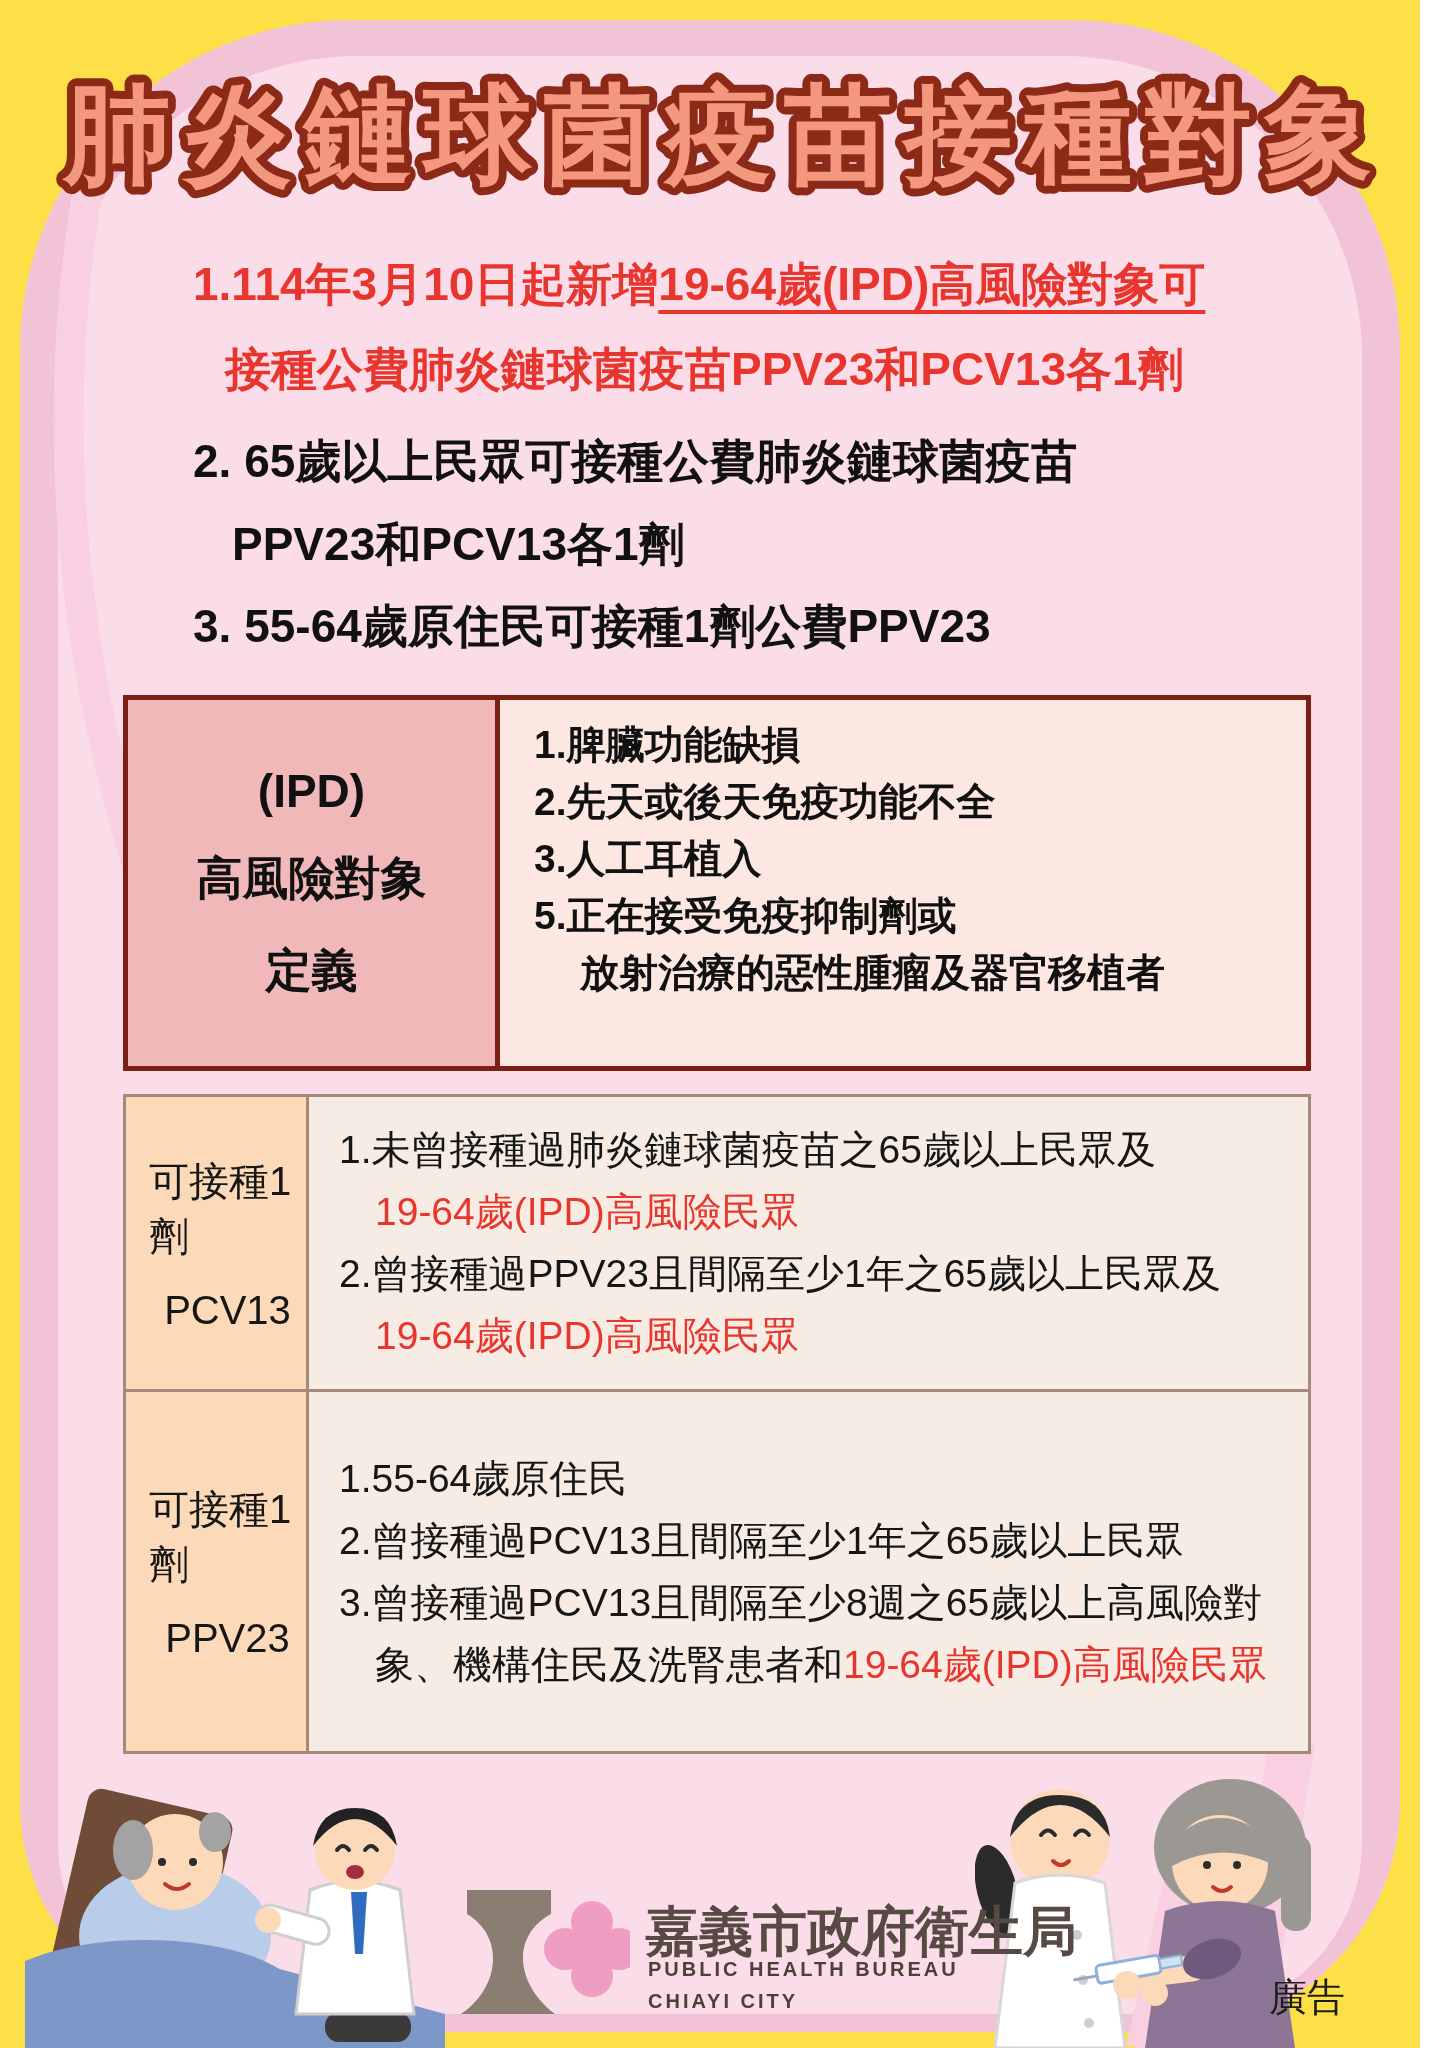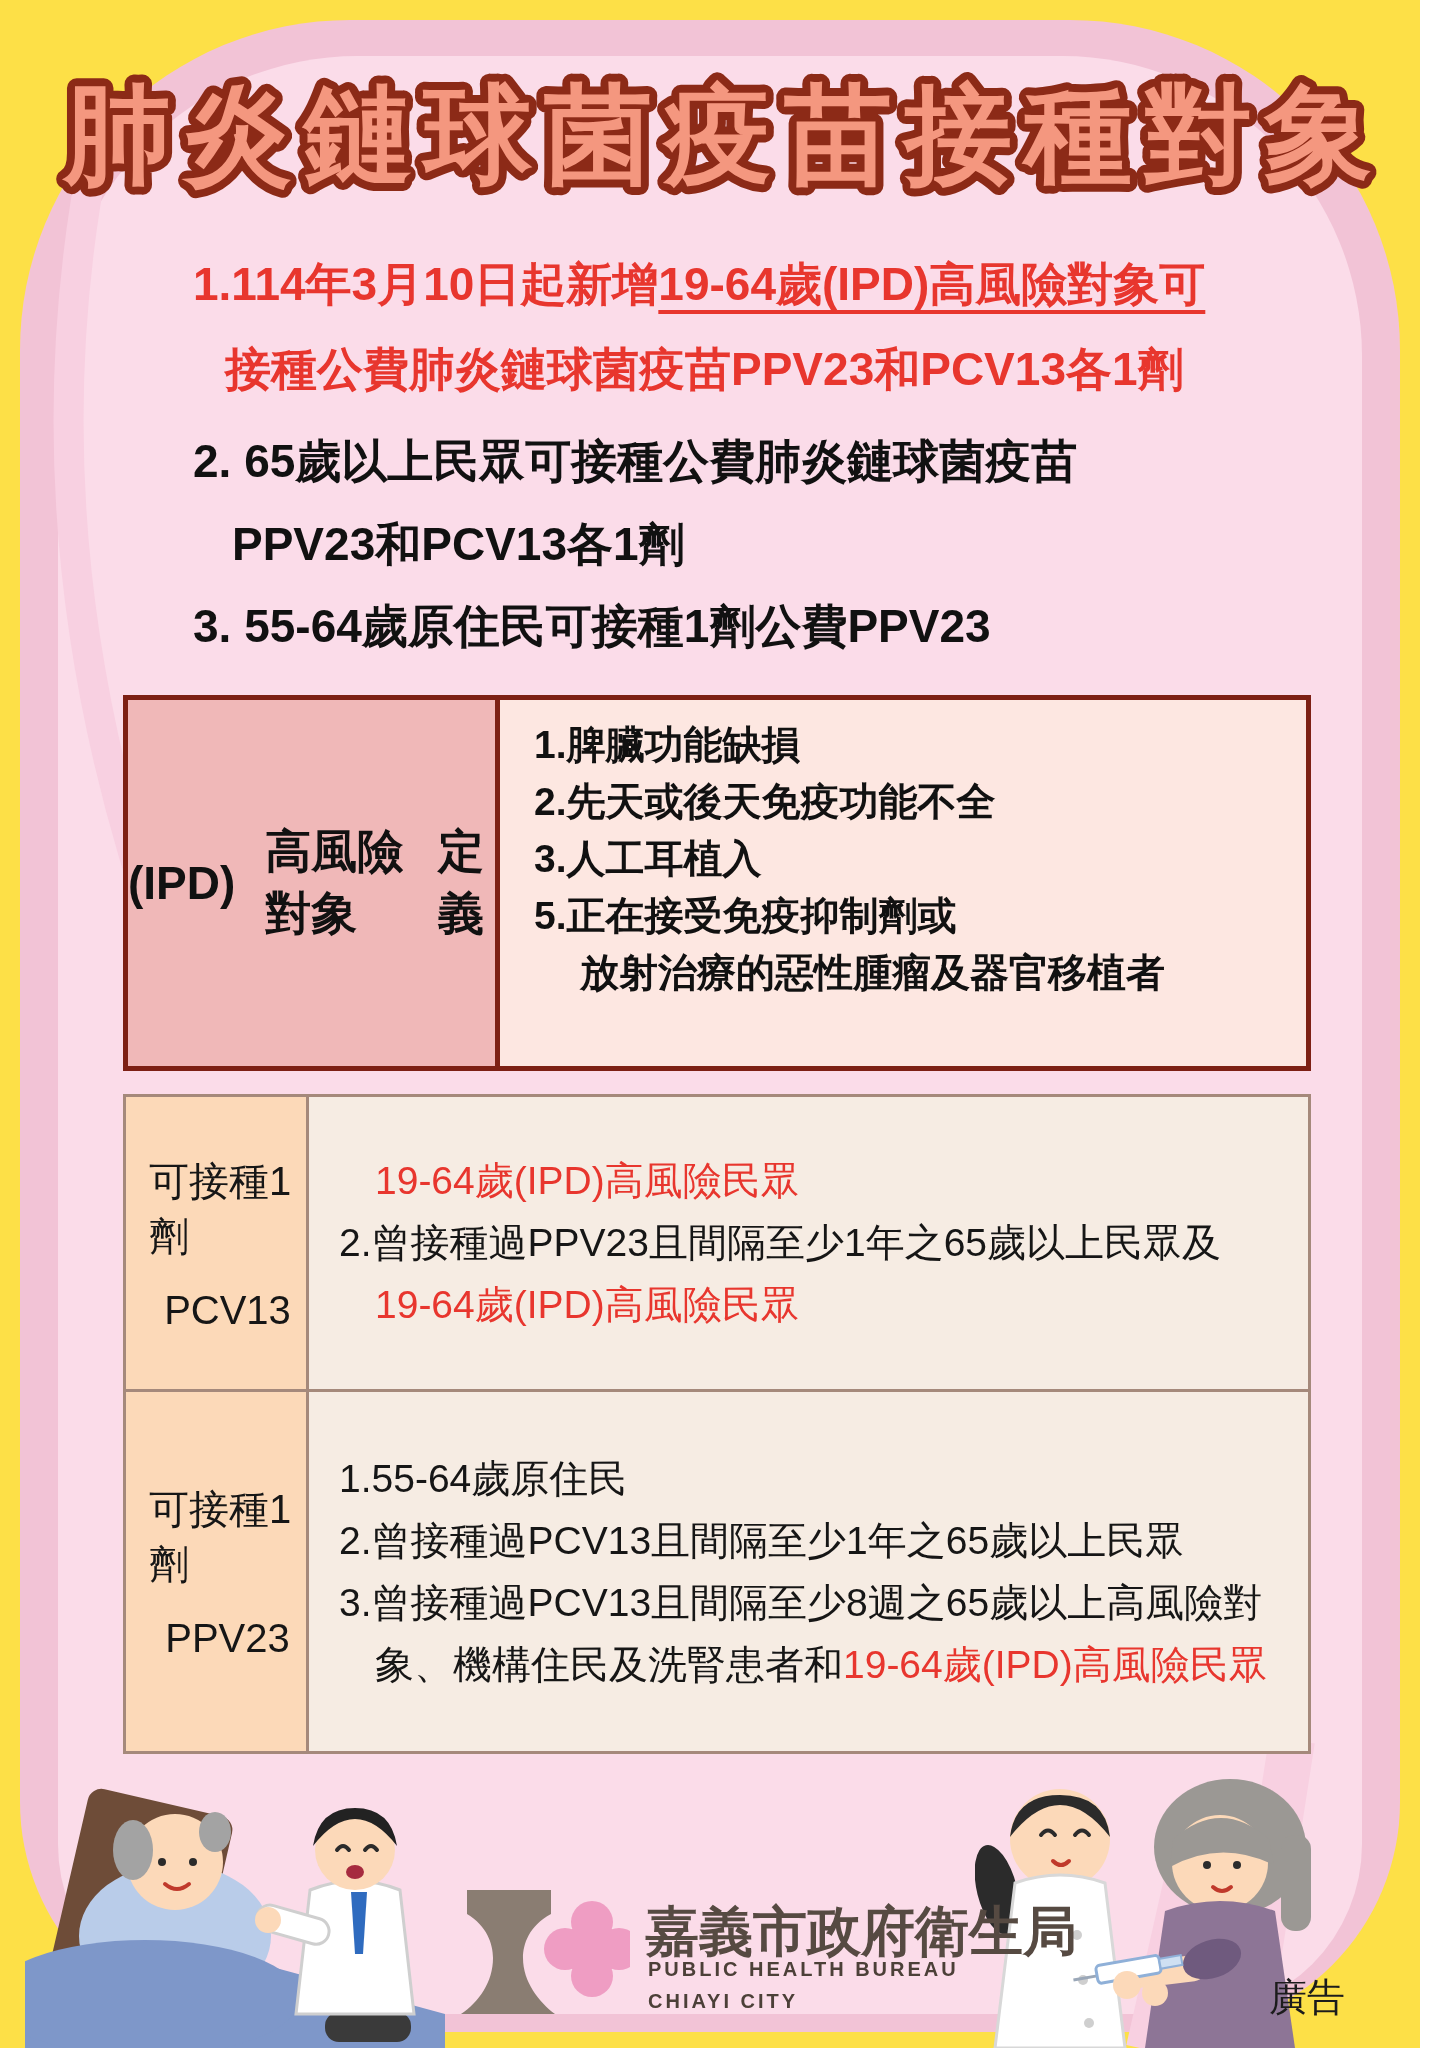--- a/index.html
+++ b/index.html
@@ -25,7 +25,7 @@
   .ipd-table { position:absolute; left:123px; top:695px; width:1188px; height:376px;
                border:5px solid #7d2014; box-sizing:border-box; display:flex; }
   .ipd-head  { width:372px; flex:0 0 372px; background:#f0b8b8; border-right:5px solid #7d2014;
-               box-sizing:border-box; display:flex; justify-content:center;
+               box-sizing:border-box; display:flex; flex-direction:column; justify-content:center;
                align-items:center; gap:30px; font-weight:bold; font-size:46px; color:#111; }
   .ipd-body  { flex:1; background:#fde7e1; padding:16px 0 10px 34px; box-sizing:border-box;
                font-weight:bold; font-size:39px; line-height:57px; color:#111; }

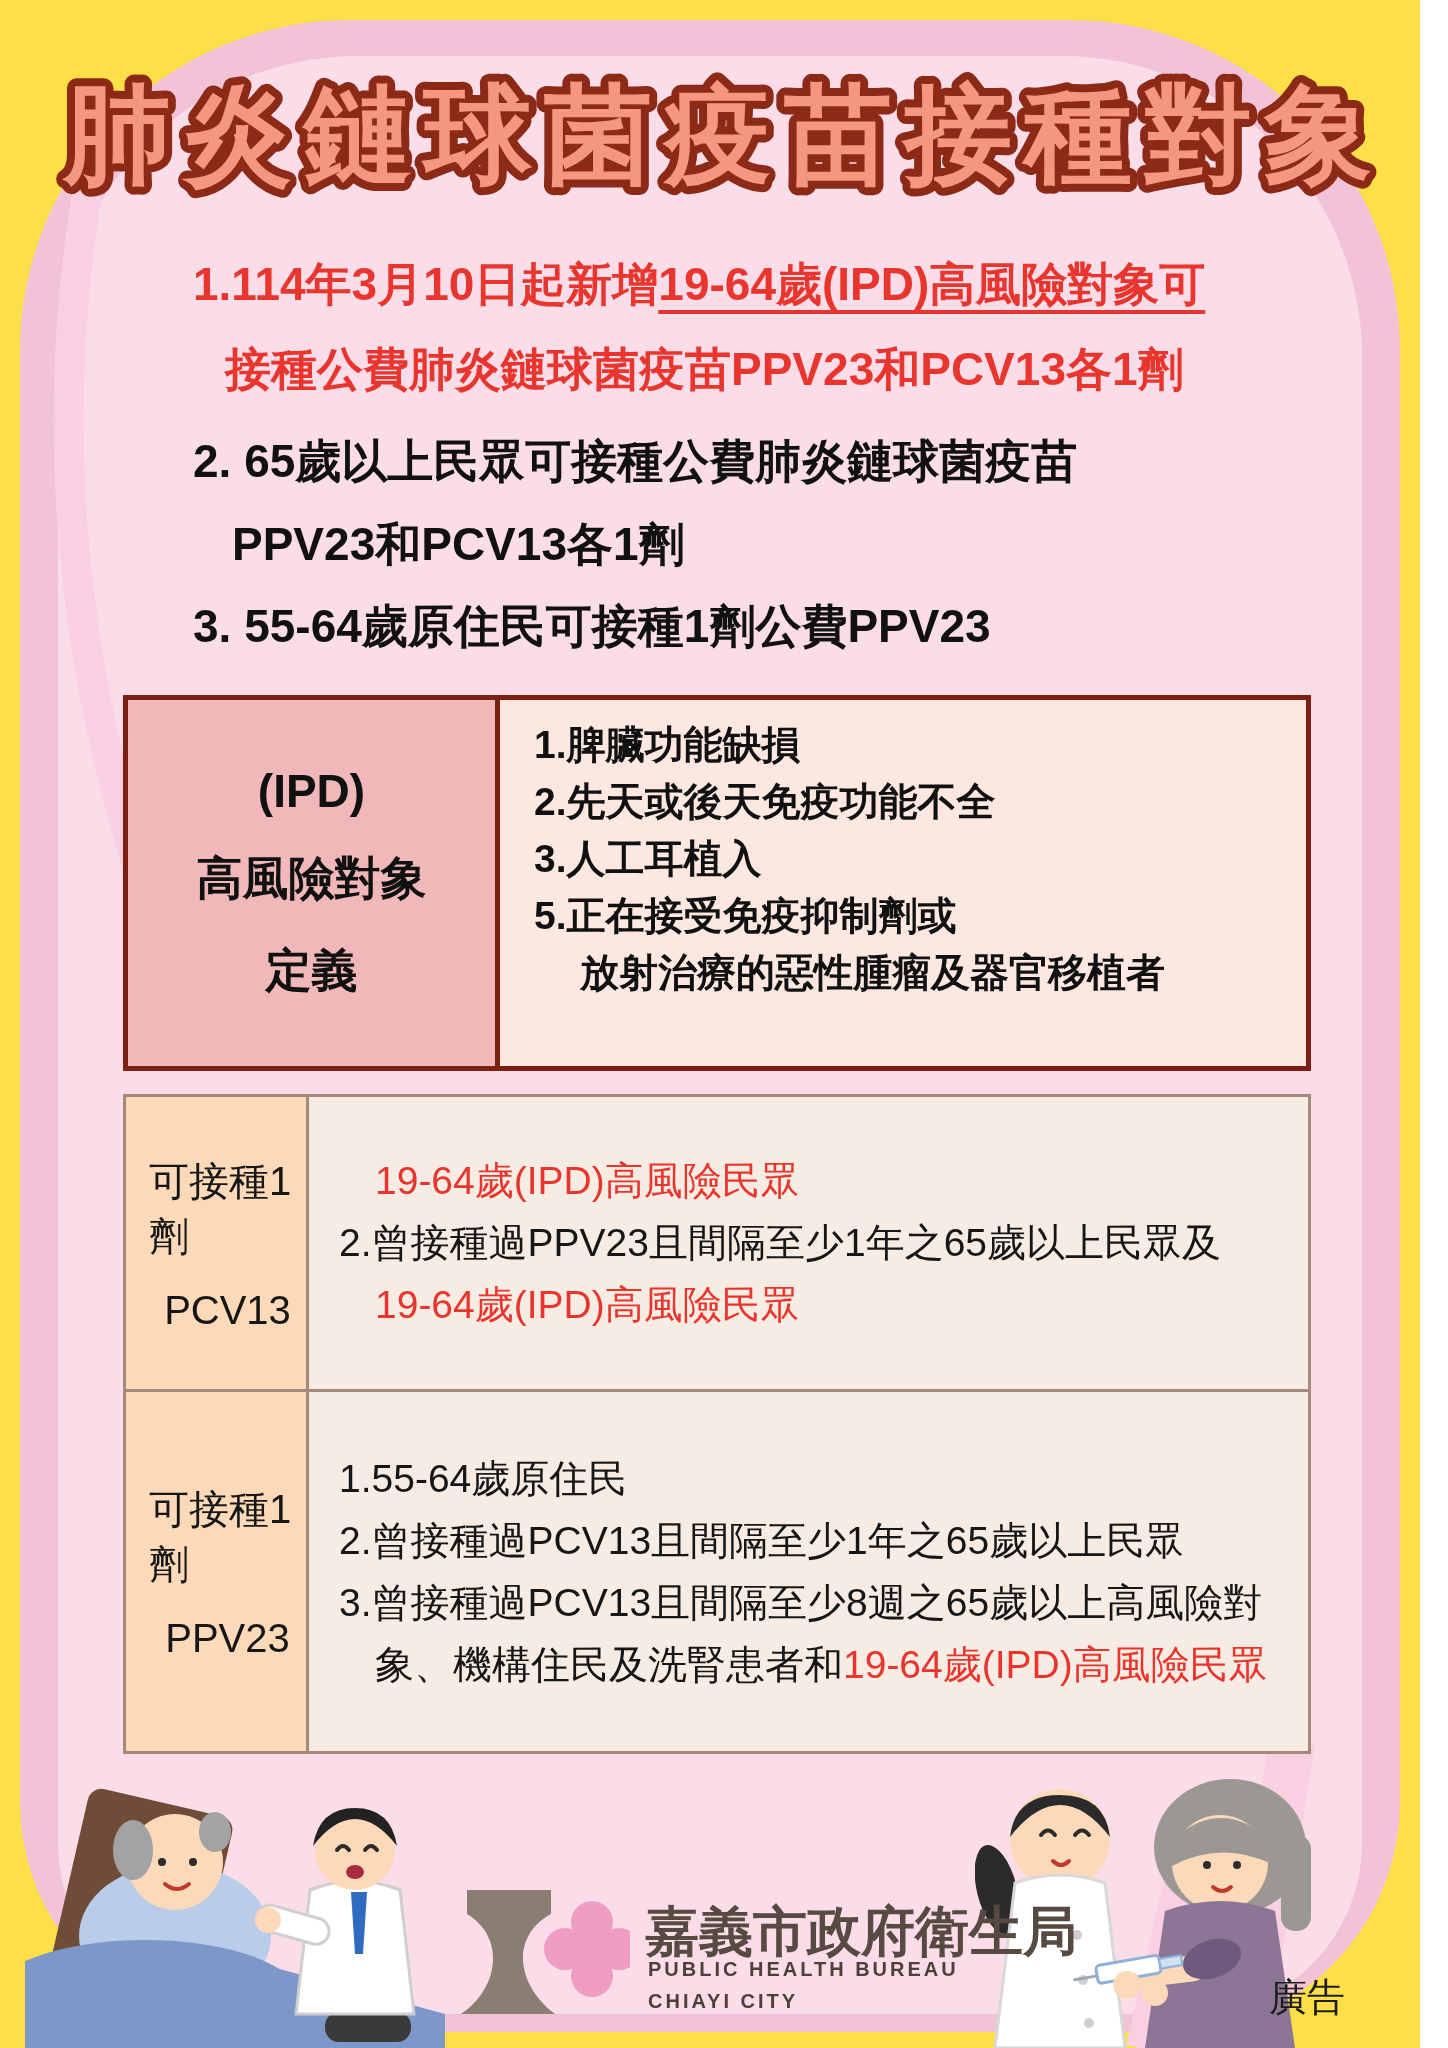--- a/index.html
+++ b/index.html
@@ -100,6 +100,7 @@
         <div>PCV13</div>
       </div>
       <div class="vx-body">
+        <div class="vx-line">1.未曾接種過肺炎鏈球菌疫苗之65歲以上民眾及</div>
         <div class="vx-line ind red">19-64歲(IPD)高風險民眾</div>
         <div class="vx-line">2.曾接種過PPV23且間隔至少1年之65歲以上民眾及</div>
         <div class="vx-line ind red">19-64歲(IPD)高風險民眾</div>

